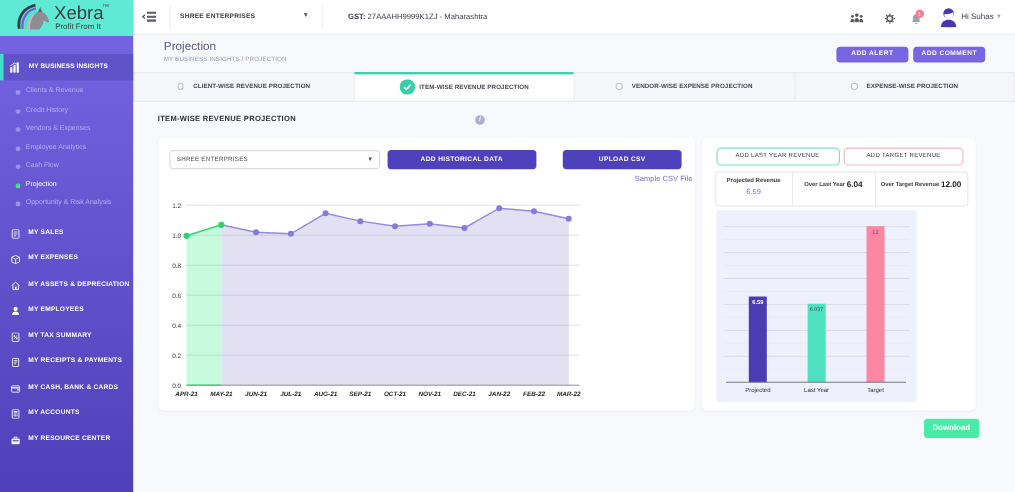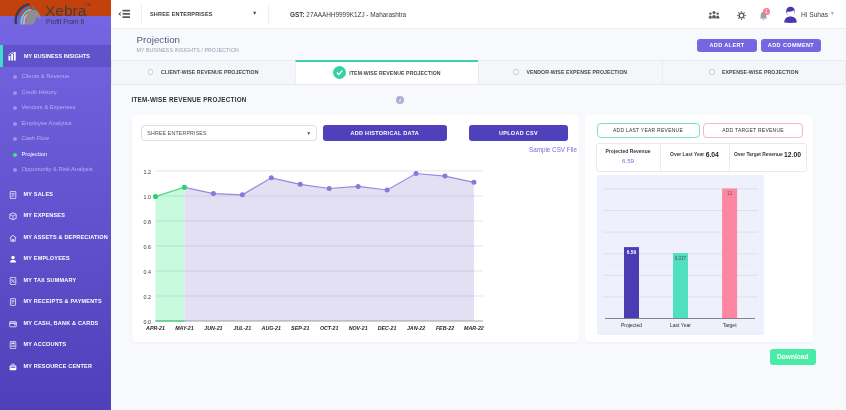--- a/index.html
+++ b/index.html
@@ -10,7 +10,7 @@
 
 #sidebar { position:absolute; left:0; top:0; width:111px; height:410px;
   background:linear-gradient(180deg,#7866e6 0%,#7463e0 10%,#4f3fb8 100%); z-index:5;}
-#logo { position:absolute; left:0; top:0; width:111px; height:16px; background:#c2410c; z-index:9; }
+#logo { position:absolute; left:0; top:0; width:111px; height:30px; background:#5eead4; z-index:9; }
 .menu-item { position:absolute; left:0; width:111px; height:21px; display:flex; align-items:center; }
 .menu-item .mi { width:8px; height:8px; margin-left:9px; flex:none; }
 .menu-item .mt { color:#fff; font-size:5.5px; font-weight:bold; letter-spacing:0.2px; margin-left:6.5px; line-height:1; white-space:nowrap;}

